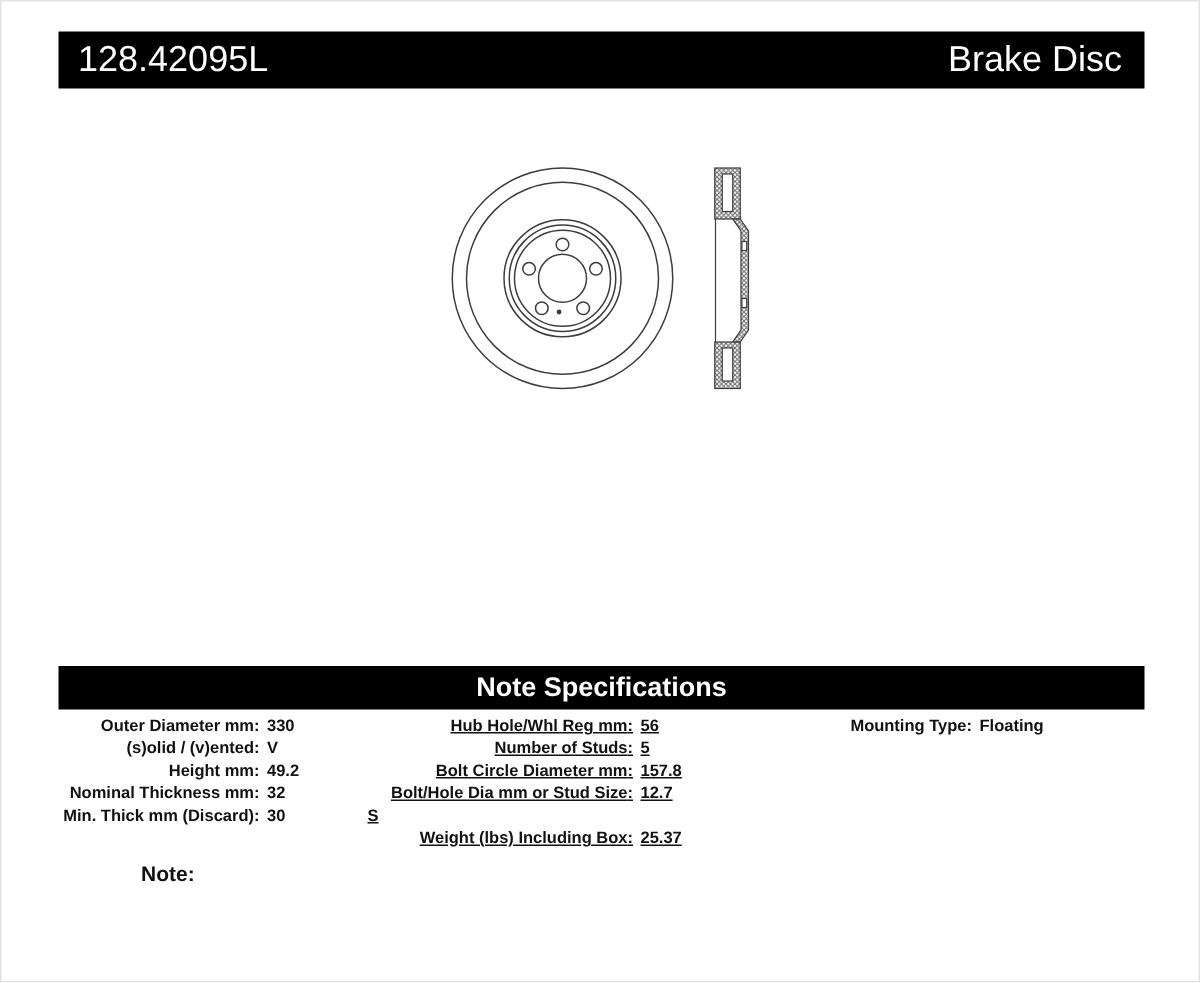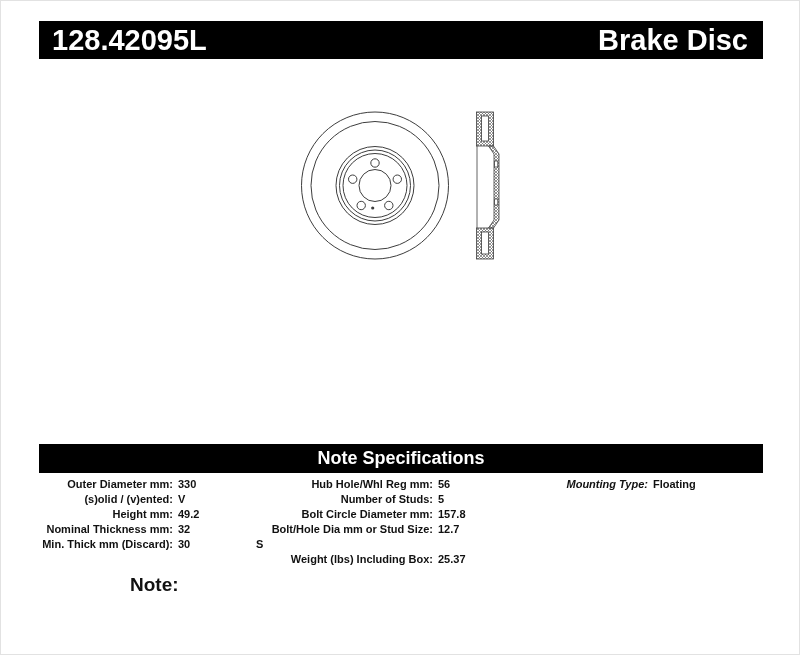--- a/index.html
+++ b/index.html
@@ -29,8 +29,8 @@
     justify-content: space-between;
     padding: 0 15px 0 13px;
     box-sizing: border-box;
-    font-size: 29px;
-    font-weight: bold;
+    font-size: 24px;
+    font-weight: normal;
   }
   .spec-bar {
     top: 443px;

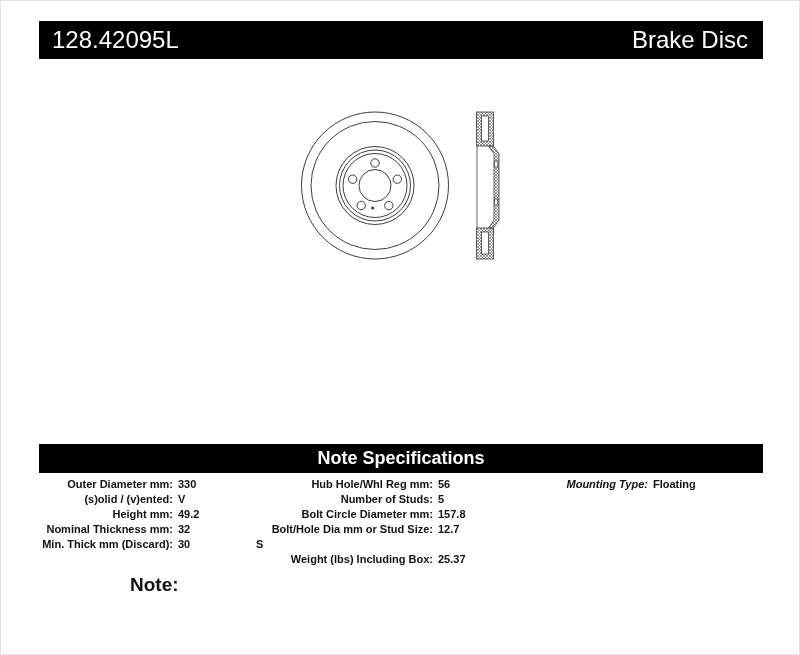--- a/index.html
+++ b/index.html
@@ -60,7 +60,7 @@
   .spec-col .val { margin-left: 5px; }
   .col-left  { left: 24px; }
   .col-left  .lbl { width: 148px; }
-  .col-middle { left: 250px; }
+  .col-middle { left: 239px; text-decoration: underline; }
   .col-middle .lbl { width: 182px; }
   .col-right { left: 540px; }
   .col-right .lbl { width: 107px; font-style: italic; }

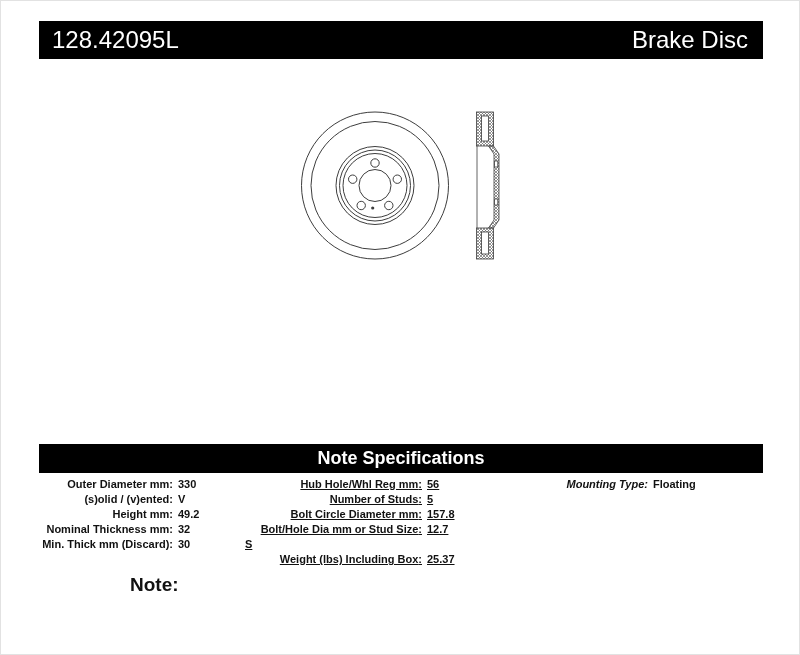--- a/index.html
+++ b/index.html
@@ -63,7 +63,7 @@
   .col-middle { left: 239px; text-decoration: underline; }
   .col-middle .lbl { width: 182px; }
   .col-right { left: 540px; }
-  .col-right .lbl { width: 107px; font-style: italic; }
+  .col-right .lbl { width: 107px; }
   .note {
     position: absolute;
     left: 93px;

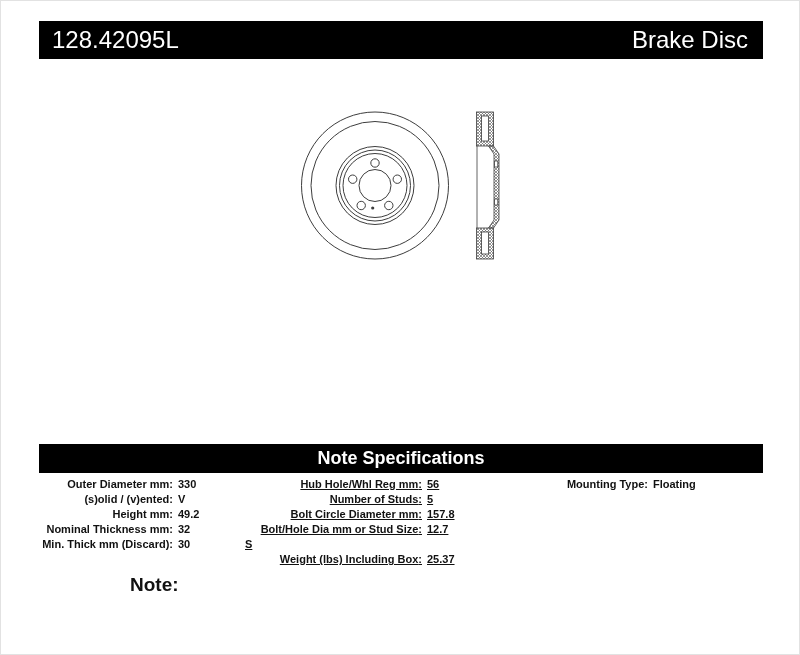--- a/index.html
+++ b/index.html
@@ -68,9 +68,8 @@
     position: absolute;
     left: 93px;
     top: 573px;
-    font-size: 19px;
+    font-size: 14px;
     font-weight: bold;
-    margin-left: 36px;
   }
 </style>
 </head>

